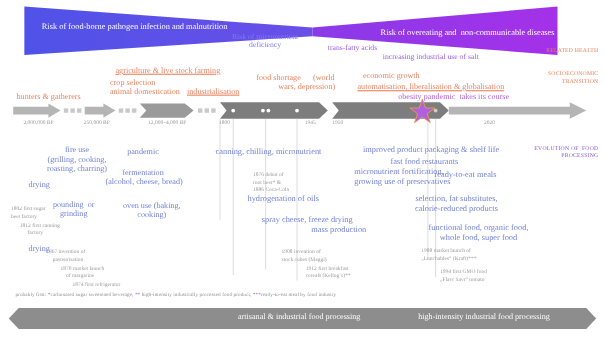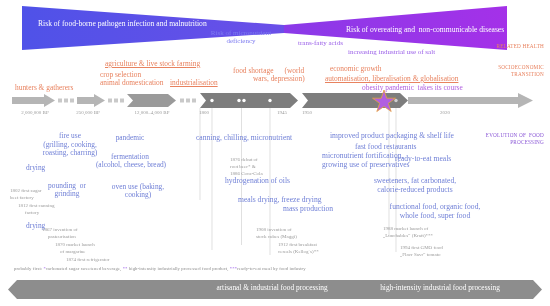--- a/index.html
+++ b/index.html
@@ -190,7 +190,7 @@
   <div class="t proc" style="left:330px;top:132px;font-size:7.6px;">improved product packaging &amp; shelf life</div>
   <div class="t proc" style="left:355px;top:143px;font-size:7.6px;">fast food restaurants</div>
   <div class="t proc" style="left:395px;top:155px;font-size:7.6px;">ready-to-eat meals</div>
-  <div class="t proc c" style="left:340px;top:177px;width:150px;font-size:7.6px;">sweeteners, fat carbonated,</div>
+  <div class="t proc c" style="left:340px;top:177px;width:150px;font-size:7.6px;">selection, fat substitutes,</div>
   <div class="t proc c" style="left:340px;top:186px;width:150px;font-size:7.6px;">calorie-reduced products</div>
   <div class="t proc c" style="left:360px;top:203px;width:150px;font-size:7.6px;">functional food, organic food,</div>
   <div class="t proc c" style="left:360px;top:212px;width:150px;font-size:7.6px;">whole food, super food</div>

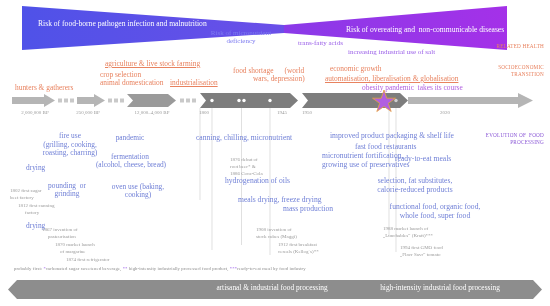--- a/index.html
+++ b/index.html
@@ -181,7 +181,7 @@
 
   <div class="t proc" style="left:196px;top:134px;font-size:7.6px;">canning, chilling, micronutrient</div>
   <div class="t proc" style="left:225px;top:177px;font-size:7.6px;">hydrogenation of oils</div>
-  <div class="t proc" style="left:238px;top:196px;font-size:7.6px;">meals drying, freeze drying</div>
+  <div class="t proc" style="left:238px;top:196px;font-size:7.6px;">spray cheese, freeze drying</div>
   <div class="t proc c" style="left:238px;top:205px;width:140px;font-size:7.6px;">mass production</div>
 
   <div class="t proc" style="left:322px;top:152px;font-size:7.6px;">micronutrient fortification,</div>

